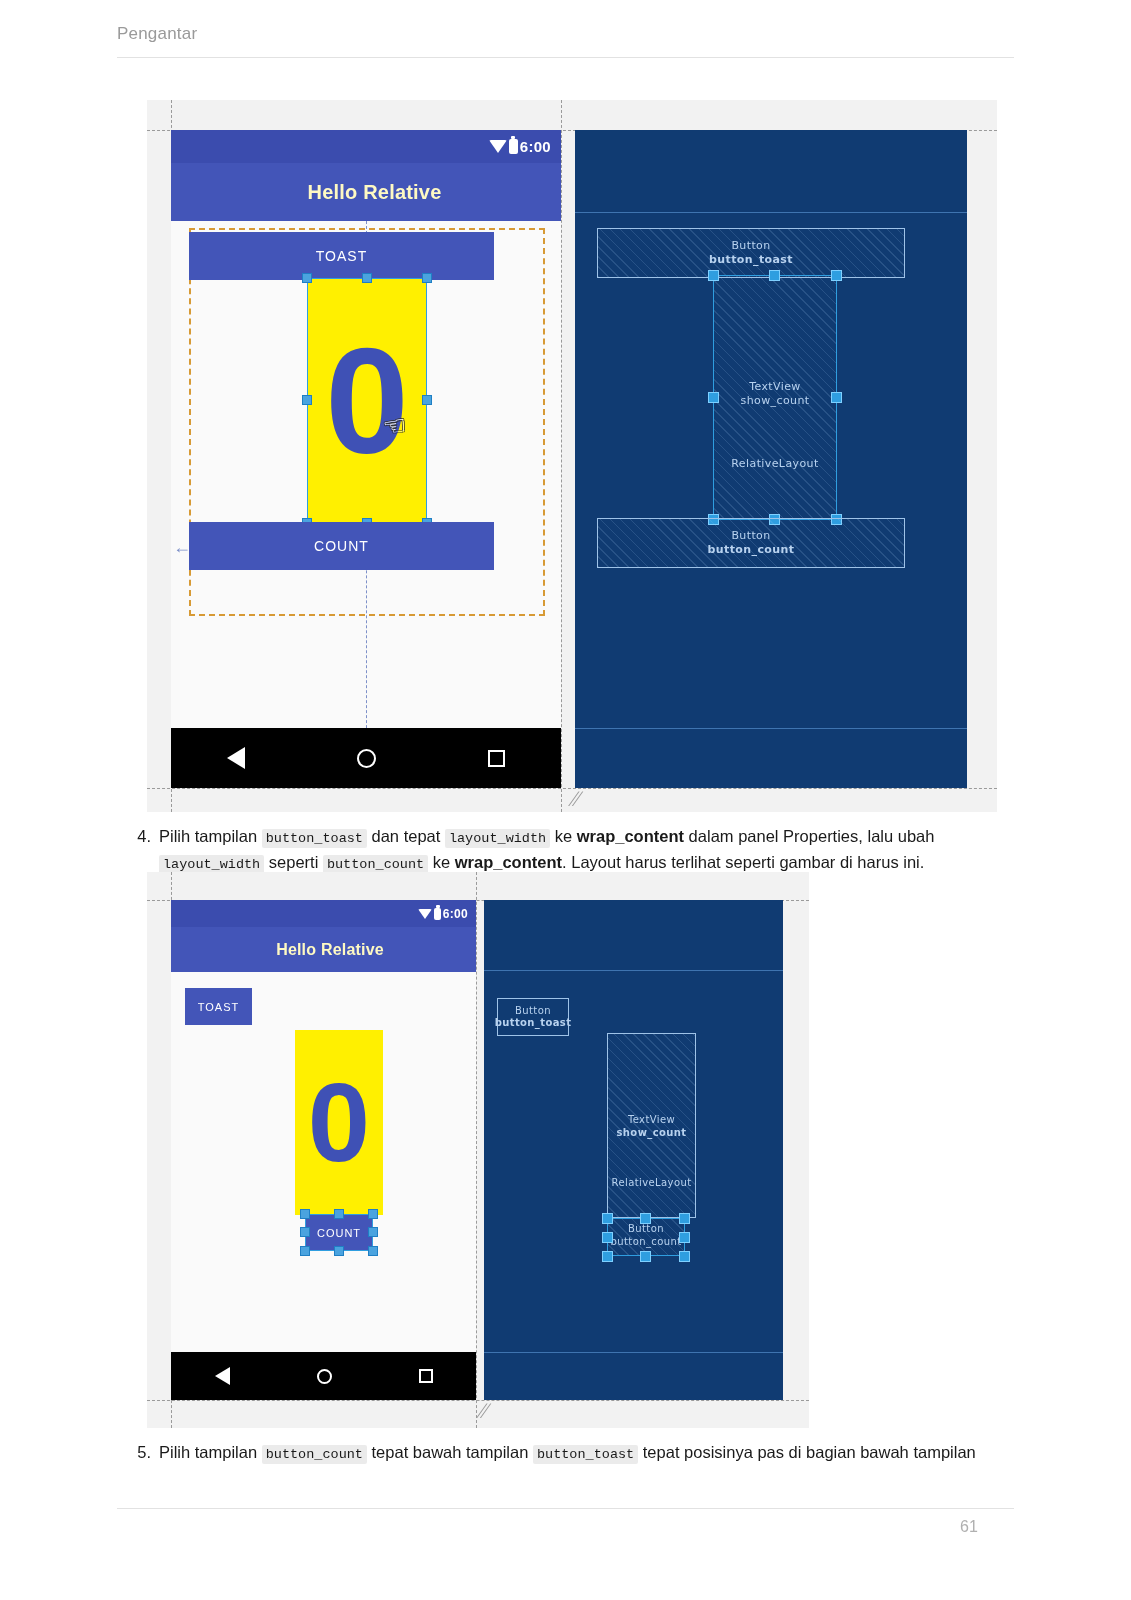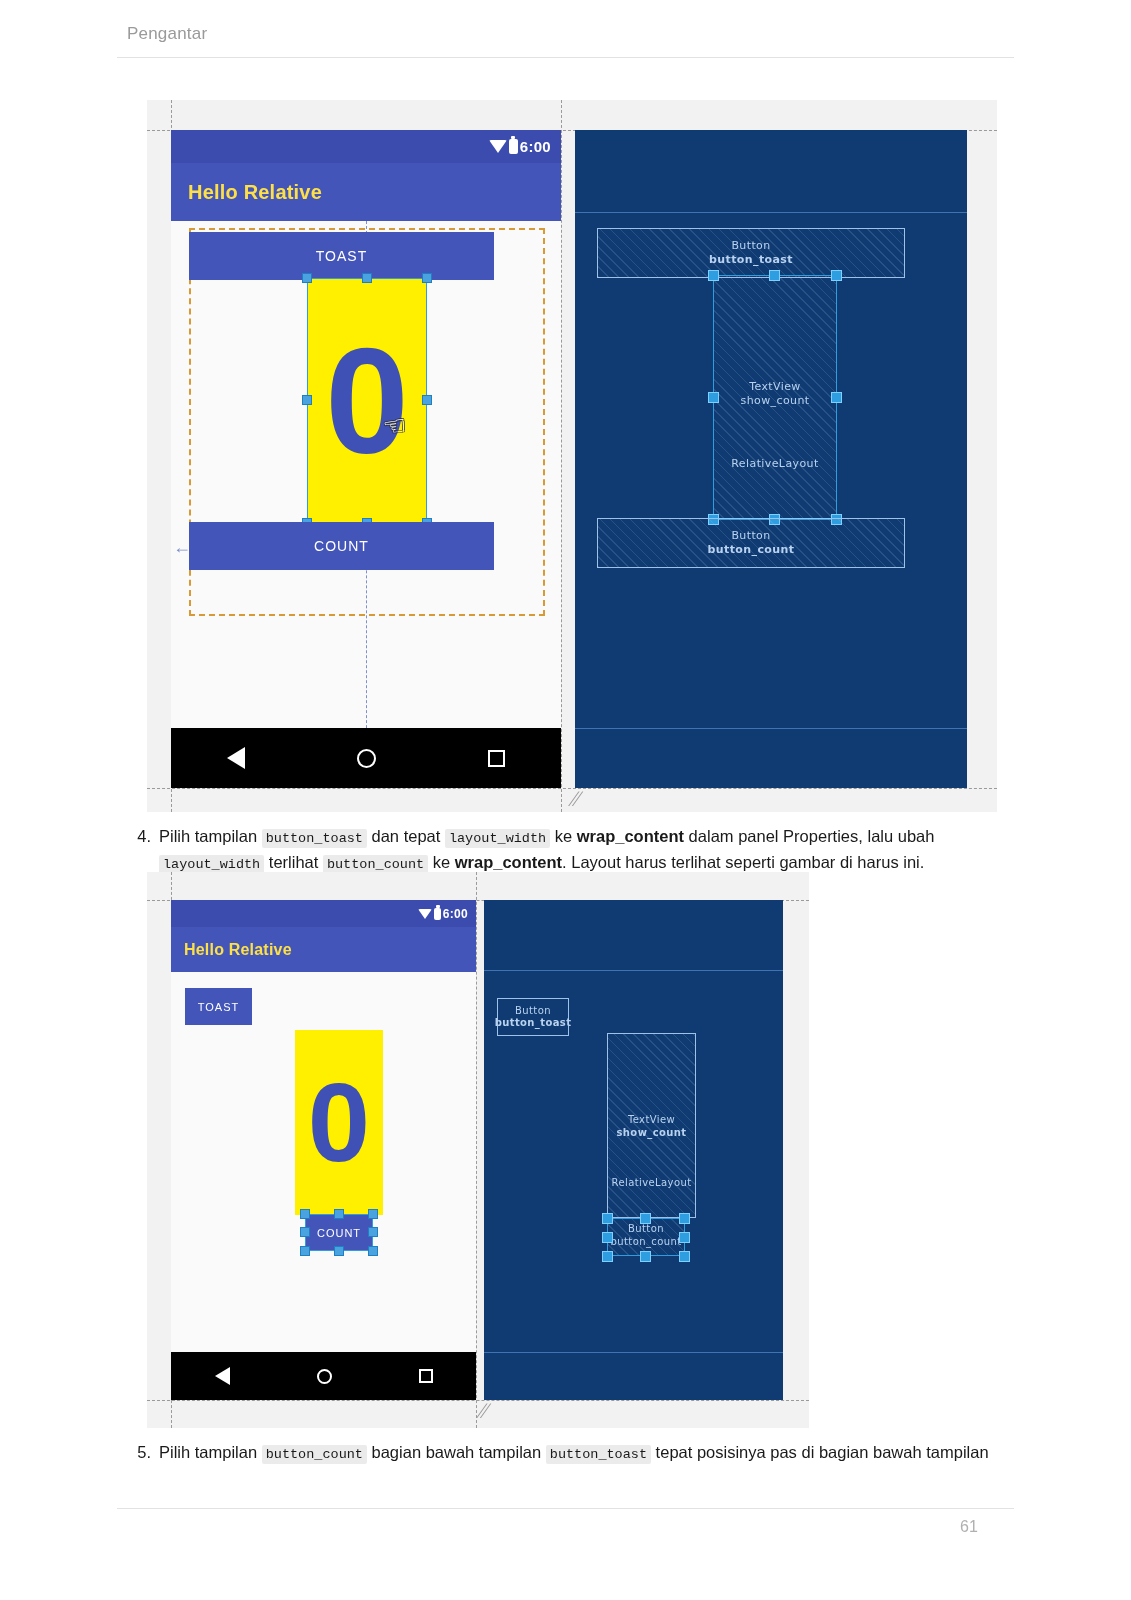--- a/index.html
+++ b/index.html
@@ -19,7 +19,7 @@
   }
   .page-header .title {
     position:absolute; left:117px; top:24px;
-    font-size:17px; color:#9a9a9a; letter-spacing:.2px;margin-left:10px;
+    font-size:17px; color:#9a9a9a; letter-spacing:.2px;
   }
   .header-rule {
     position:absolute; left:117px; top:57px; width:897px; height:1px;

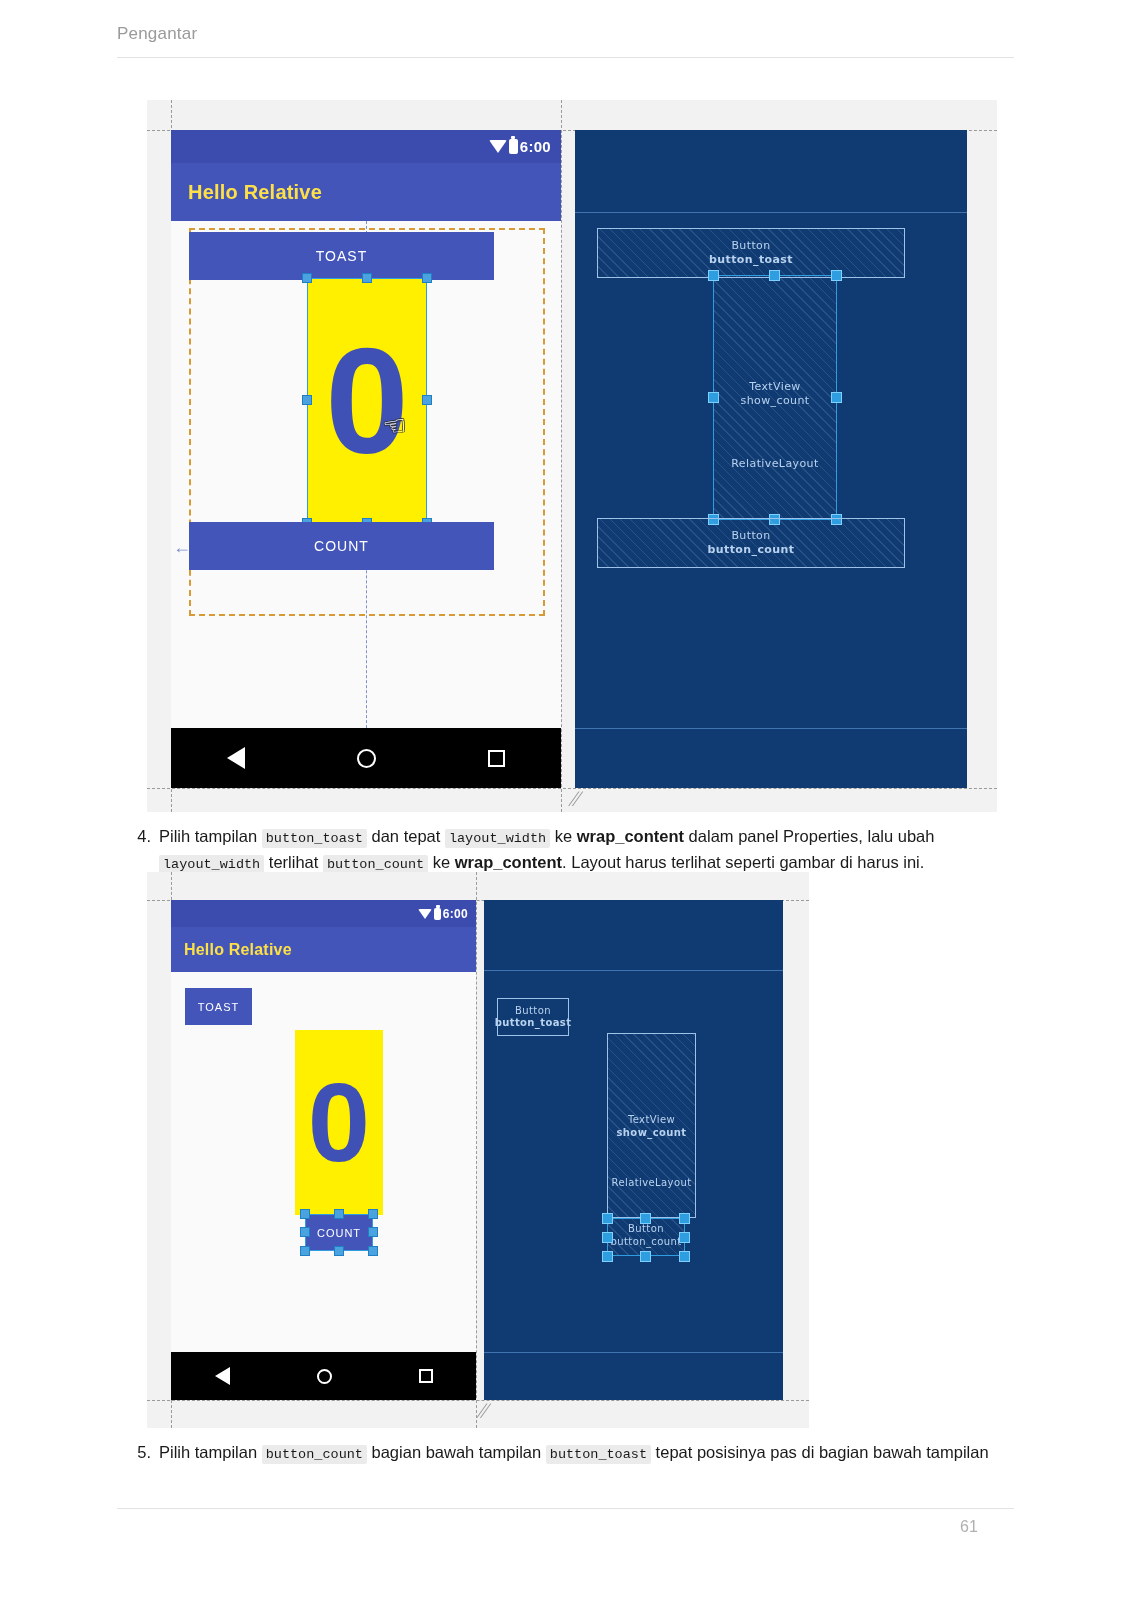--- a/index.html
+++ b/index.html
@@ -83,8 +83,8 @@
 
   .appbar {
     position:absolute; left:0; width:100%;
-    background:#4355b8; color:#fde047;
-    display:flex; align-items:center;
+    background:#4355b8; color:#fef9c3;
+    display:flex; align-items:center;justify-content:center;
   }
   .appbar .app-title {
     font-size:20px; font-weight:bold; letter-spacing:.2px;

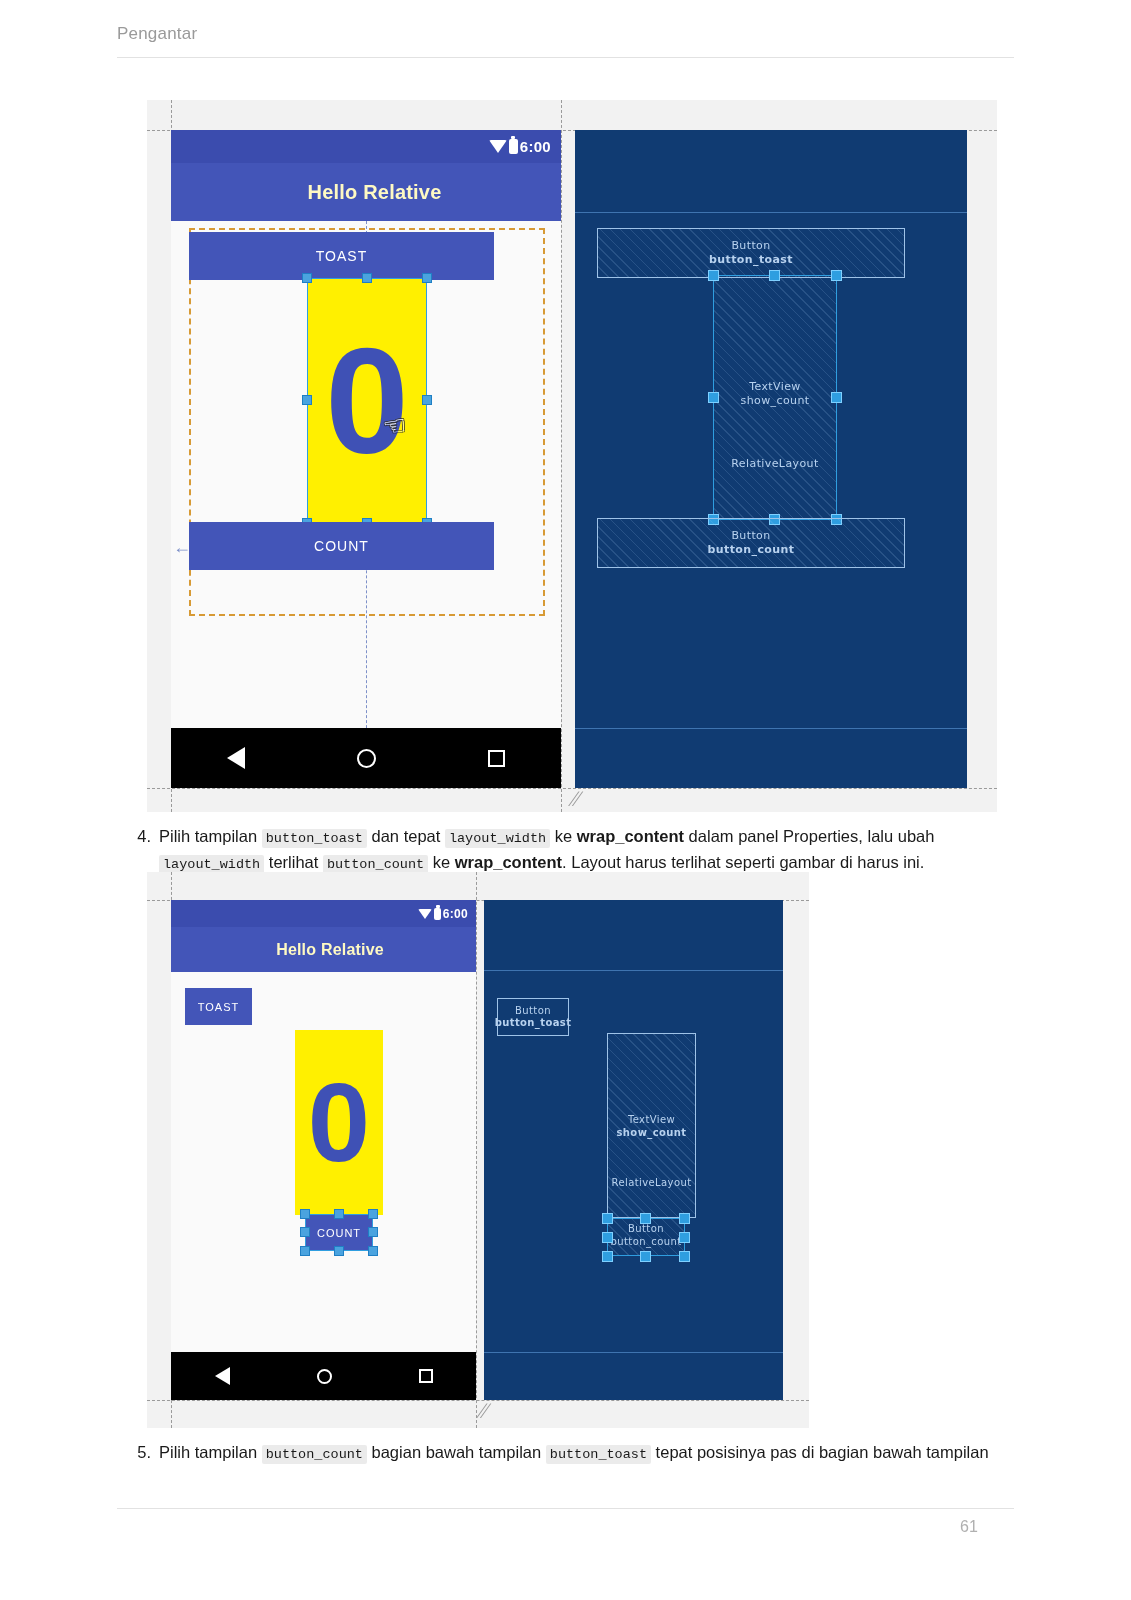--- a/index.html
+++ b/index.html
@@ -325,7 +325,7 @@
 <div class="step" style="left:125px; top:824px; width:890px;">
   <span class="num">4.</span>
   <span class="body">
-    <span>Pilih tampilan </span><code>button_toast</code><span> dan tepat </span><code>layout_width</code><span> ke </span><b>wrap_content</b><span> dalam panel Properties, lalu ubah </span><code>layout_width</code><span> terlihat </span><code>button_count</code><span> ke </span><b>wrap_content</b><span>. Layout harus terlihat seperti gambar di harus ini.</span>
+    <span>Pilih tampilan </span><code>button_toast</code><span> dan tepat </span><code>layout_width</code><span> ke </span><b>wrap_content</b><span> dalam panel Properties, lalu ubah </span><code>layout_width</code><span> seperti </span><code>button_count</code><span> ke </span><b>wrap_content</b><span>. Layout harus terlihat seperti gambar di harus ini.</span>
   </span>
 </div>
 

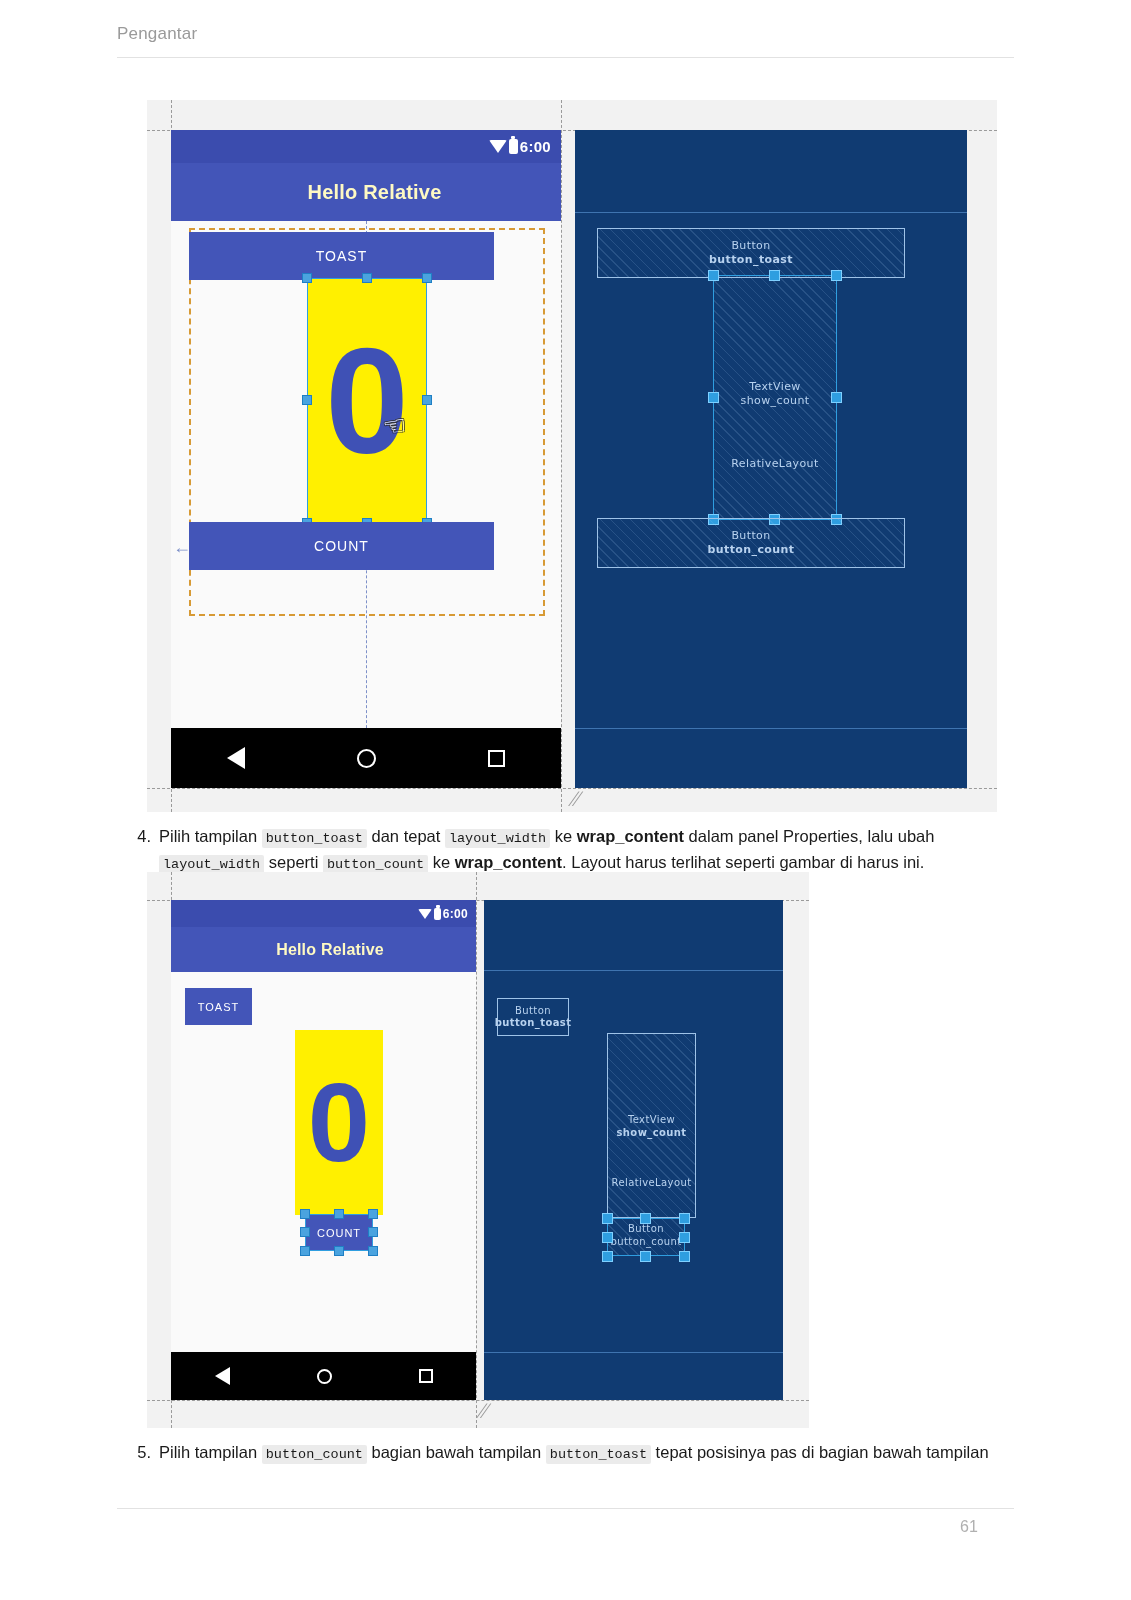--- a/index.html
+++ b/index.html
@@ -421,7 +421,7 @@
 <div class="step" style="left:125px; top:1440px; width:890px;">
   <span class="num">5.</span>
   <span class="body">
-    <span>Pilih tampilan </span><code>button_count</code><span> bagian bawah tampilan </span><code>button_toast</code><span> tepat posisinya pas di bagian bawah tampilan</span>
+    <span>Pilih tampilan </span><code>button_count</code><span> tepat bawah tampilan </span><code>button_toast</code><span> tepat posisinya pas di bagian bawah tampilan</span>
   </span>
 </div>
 

